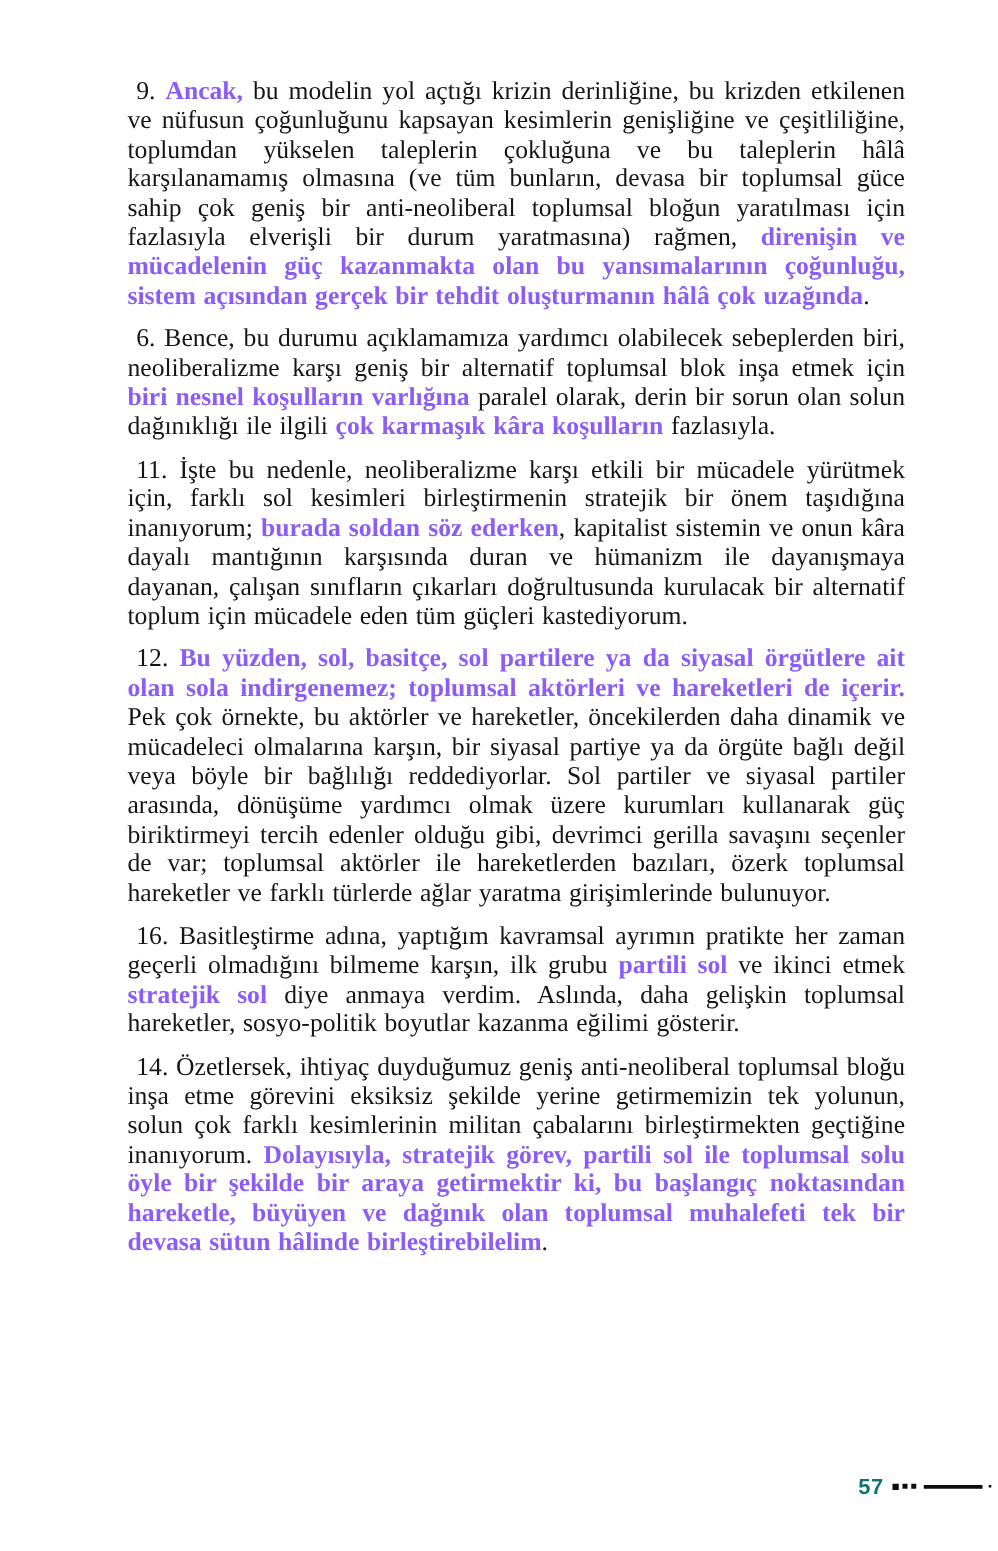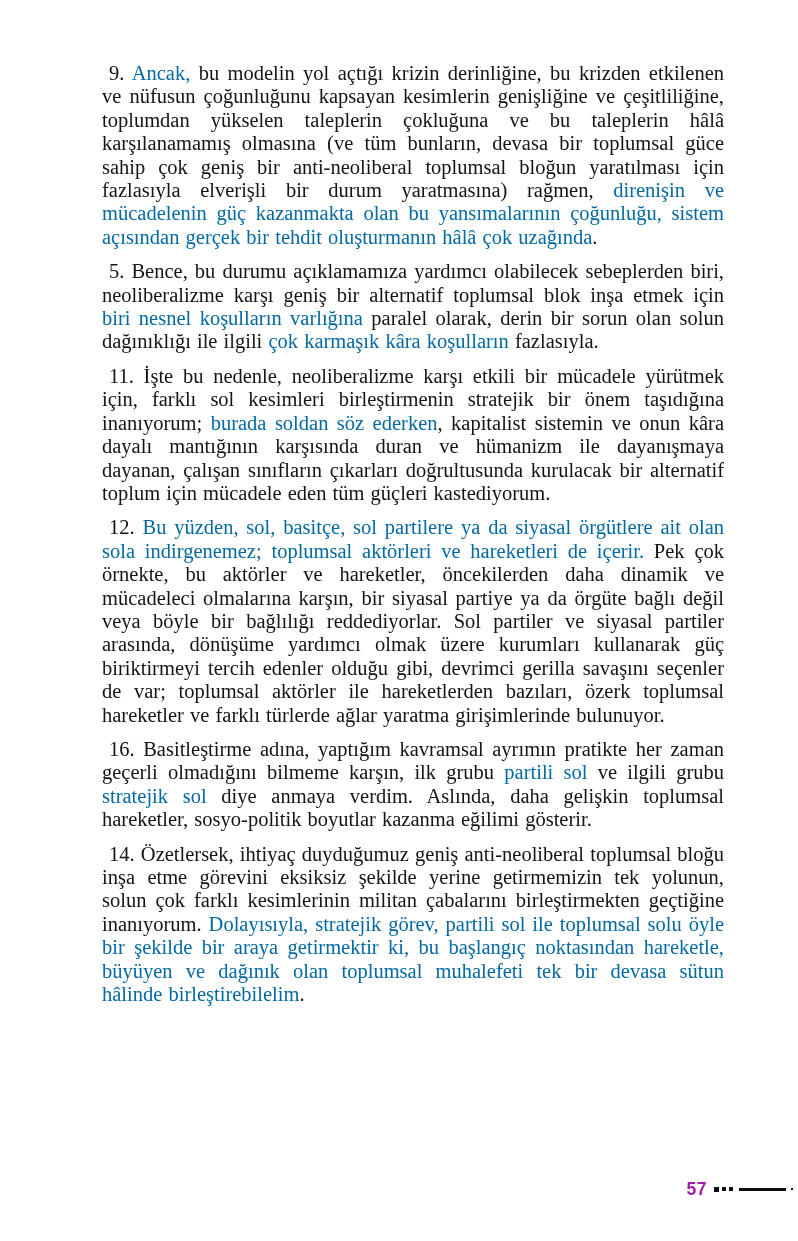--- a/index.html
+++ b/index.html
@@ -35,8 +35,8 @@
     word-spacing: 1px;
   }
   p.para b {
-    font-weight: normal;
-    color: #0369a1;
+    font-weight: bold;
+    color: #8b5cf6;
   }
   .footer {
     position: absolute;

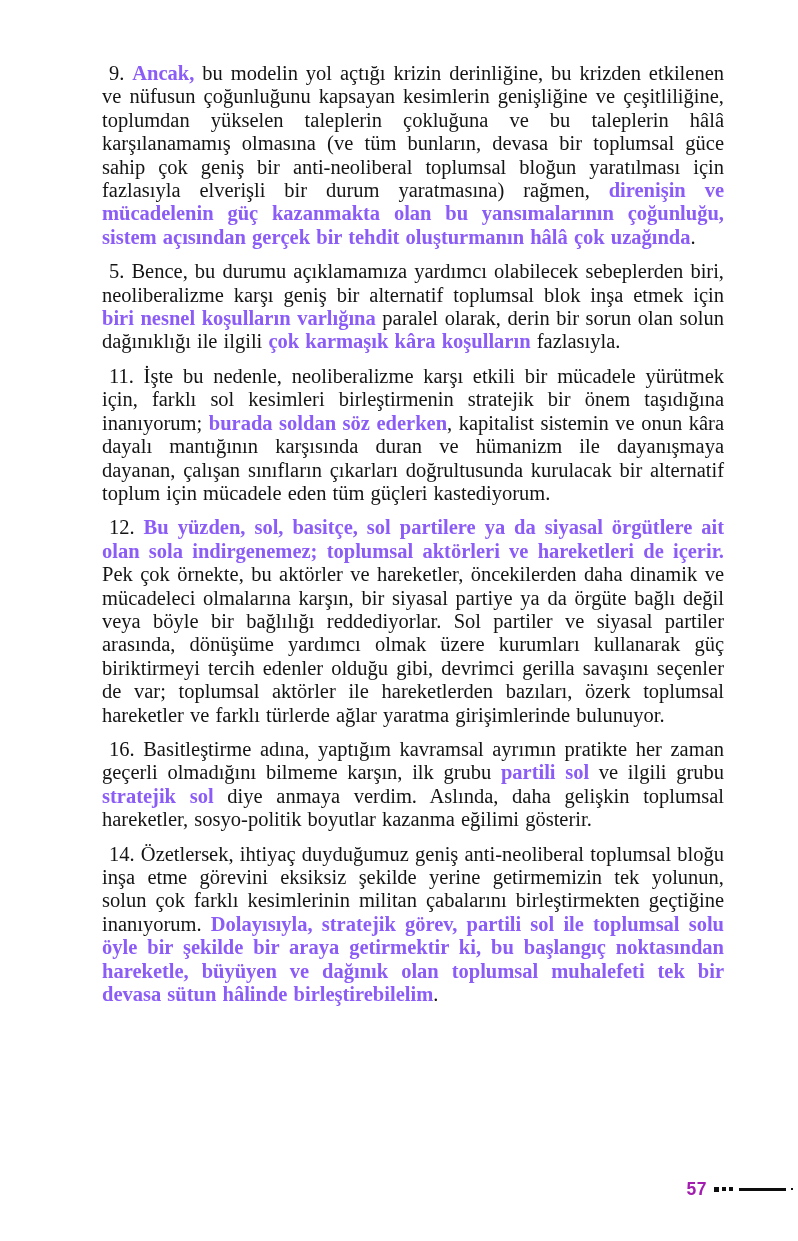--- a/index.html
+++ b/index.html
@@ -86,7 +86,7 @@
 
   <main class="page-body">
       <p class="para"><span>9. </span><b>Ancak,</b><span> bu modelin yol açtığı krizin derinliğine, bu krizden etkilenen ve nüfusun çoğunluğunu kapsayan kesimlerin genişliğine ve çeşitliliğine, toplumdan yükselen taleplerin çokluğuna ve bu taleplerin hâlâ karşılanamamış olmasına (ve tüm bunların, devasa bir toplumsal güce sahip çok geniş bir anti-neoliberal toplumsal bloğun yaratılması için fazlasıyla elverişli bir durum yaratmasına) rağmen, </span><b>direnişin ve mücadelenin güç kazanmakta olan bu yansımalarının çoğunluğu, sistem açısından gerçek bir tehdit oluşturmanın hâlâ çok uzağında</b><span>.</span></p>
-      <p class="para"><span>5. Bence, bu durumu açıklamamıza yardımcı olabilecek sebeplerden biri, neoliberalizme karşı geniş bir alternatif toplumsal blok inşa etmek için </span><b>biri nesnel koşulların varlığına</b><span> paralel olarak, derin bir sorun olan solun dağınıklığı ile ilgili </span><b>çok karmaşık kâra koşulların</b><span> fazlasıyla.</span></p>
+      <p class="para"><span>6. Bence, bu durumu açıklamamıza yardımcı olabilecek sebeplerden biri, neoliberalizme karşı geniş bir alternatif toplumsal blok inşa etmek için </span><b>biri nesnel koşulların varlığına</b><span> paralel olarak, derin bir sorun olan solun dağınıklığı ile ilgili </span><b>çok karmaşık kâra koşulların</b><span> fazlasıyla.</span></p>
       <p class="para"><span>11. İşte bu nedenle, neoliberalizme karşı etkili bir mücadele yürütmek için, farklı sol kesimleri birleştirmenin stratejik bir önem taşıdığına inanıyorum; </span><b>burada soldan söz ederken</b><span>, kapitalist sistemin ve onun kâra dayalı mantığının karşısında duran ve hümanizm ile dayanışmaya dayanan, çalışan sınıfların çıkarları doğrultusunda kurulacak bir alternatif toplum için mücadele eden tüm güçleri kastediyorum.</span></p>
       <p class="para"><span>12. </span><b>Bu yüzden, sol, basitçe, sol partilere ya da siyasal örgütlere ait olan sola indirgenemez; toplumsal aktörleri ve hareketleri de içerir.</b><span> Pek çok örnekte, bu aktörler ve hareketler, öncekilerden daha dinamik ve mücadeleci olmalarına karşın, bir siyasal partiye ya da örgüte bağlı değil veya böyle bir bağlılığı reddediyorlar. Sol partiler ve siyasal partiler arasında, dönüşüme yardımcı olmak üzere kurumları kullanarak güç biriktirmeyi tercih edenler olduğu gibi, devrimci gerilla savaşını seçenler de var; toplumsal aktörler ile hareketlerden bazıları, özerk toplumsal hareketler ve farklı türlerde ağlar yaratma girişimlerinde bulunuyor.</span></p>
       <p class="para"><span>16. Basitleştirme adına, yaptığım kavramsal ayrımın pratikte her zaman geçerli olmadığını bilmeme karşın, ilk grubu </span><b>partili sol</b><span> ve ilgili grubu </span><b>stratejik sol</b><span> diye anmaya verdim. Aslında, daha gelişkin toplumsal hareketler, sosyo-politik boyutlar kazanma eğilimi gösterir.</span></p>

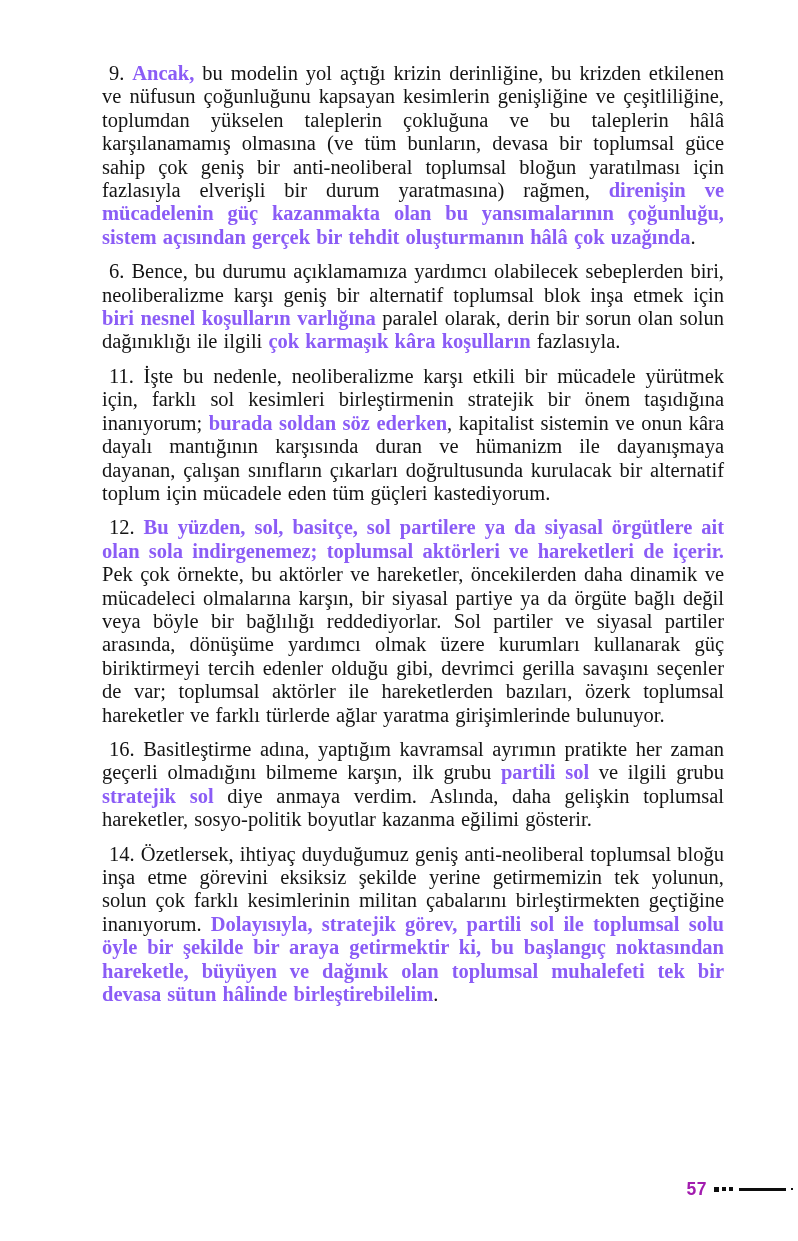--- a/index.html
+++ b/index.html
@@ -89,7 +89,7 @@
       <p class="para"><span>6. Bence, bu durumu açıklamamıza yardımcı olabilecek sebeplerden biri, neoliberalizme karşı geniş bir alternatif toplumsal blok inşa etmek için </span><b>biri nesnel koşulların varlığına</b><span> paralel olarak, derin bir sorun olan solun dağınıklığı ile ilgili </span><b>çok karmaşık kâra koşulların</b><span> fazlasıyla.</span></p>
       <p class="para"><span>11. İşte bu nedenle, neoliberalizme karşı etkili bir mücadele yürütmek için, farklı sol kesimleri birleştirmenin stratejik bir önem taşıdığına inanıyorum; </span><b>burada soldan söz ederken</b><span>, kapitalist sistemin ve onun kâra dayalı mantığının karşısında duran ve hümanizm ile dayanışmaya dayanan, çalışan sınıfların çıkarları doğrultusunda kurulacak bir alternatif toplum için mücadele eden tüm güçleri kastediyorum.</span></p>
       <p class="para"><span>12. </span><b>Bu yüzden, sol, basitçe, sol partilere ya da siyasal örgütlere ait olan sola indirgenemez; toplumsal aktörleri ve hareketleri de içerir.</b><span> Pek çok örnekte, bu aktörler ve hareketler, öncekilerden daha dinamik ve mücadeleci olmalarına karşın, bir siyasal partiye ya da örgüte bağlı değil veya böyle bir bağlılığı reddediyorlar. Sol partiler ve siyasal partiler arasında, dönüşüme yardımcı olmak üzere kurumları kullanarak güç biriktirmeyi tercih edenler olduğu gibi, devrimci gerilla savaşını seçenler de var; toplumsal aktörler ile hareketlerden bazıları, özerk toplumsal hareketler ve farklı türlerde ağlar yaratma girişimlerinde bulunuyor.</span></p>
-      <p class="para"><span>16. Basitleştirme adına, yaptığım kavramsal ayrımın pratikte her zaman geçerli olmadığını bilmeme karşın, ilk grubu </span><b>partili sol</b><span> ve ilgili grubu </span><b>stratejik sol</b><span> diye anmaya verdim. Aslında, daha gelişkin toplumsal hareketler, sosyo-politik boyutlar kazanma eğilimi gösterir.</span></p>
+      <p class="para"><span>16. Basitleştirme adına, yaptığım kavramsal ayrımın pratikte her zaman geçerli olmadığını bilmeme karşın, ilk grubu </span><b>partili sol</b><span> ve ikinci etmek </span><b>stratejik sol</b><span> diye anmaya verdim. Aslında, daha gelişkin toplumsal hareketler, sosyo-politik boyutlar kazanma eğilimi gösterir.</span></p>
       <p class="para"><span>14. Özetlersek, ihtiyaç duyduğumuz geniş anti-neoliberal toplumsal bloğu inşa etme görevini eksiksiz şekilde yerine getirmemizin tek yolunun, solun çok farklı kesimlerinin militan çabalarını birleştirmekten geçtiğine inanıyorum. </span><b>Dolayısıyla, stratejik görev, partili sol ile toplumsal solu öyle bir şekilde bir araya getirmektir ki, bu başlangıç noktasından hareketle, büyüyen ve dağınık olan toplumsal muhalefeti tek bir devasa sütun hâlinde birleştirebilelim</b><span>.</span></p>
     </main>
 

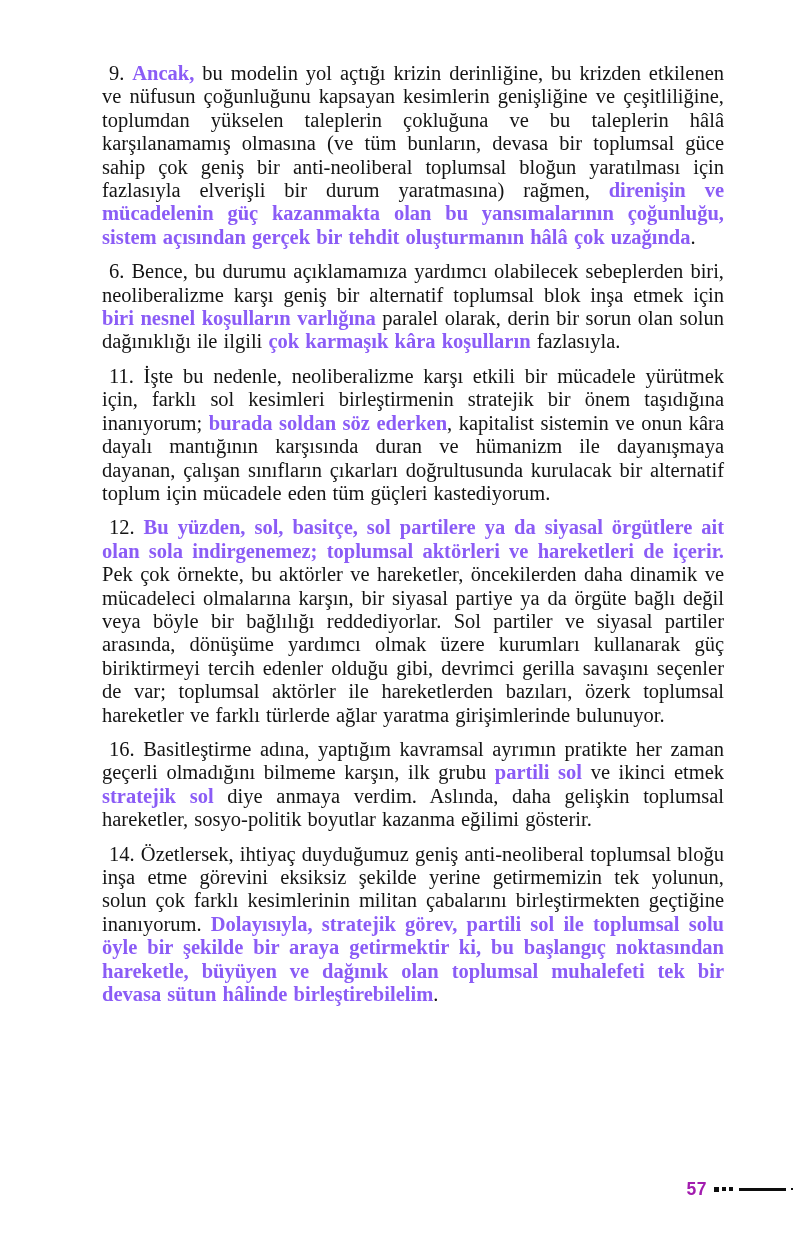--- a/index.html
+++ b/index.html
@@ -50,7 +50,7 @@
     font-family: "Liberation Sans", sans-serif;
     font-weight: bold;
     font-size: 17.5px;
-    color: #a21caf;
+    color: #0f766e;
     letter-spacing: 0.5px;
     margin-right: 7px;
   }

